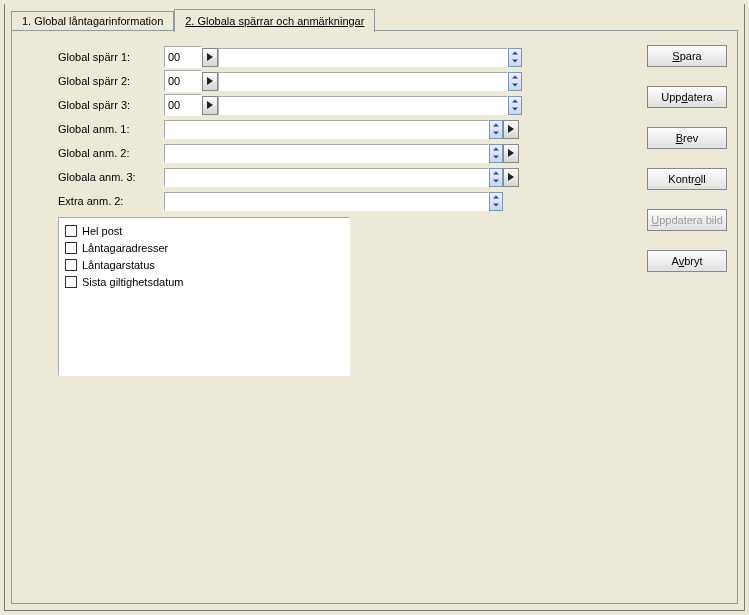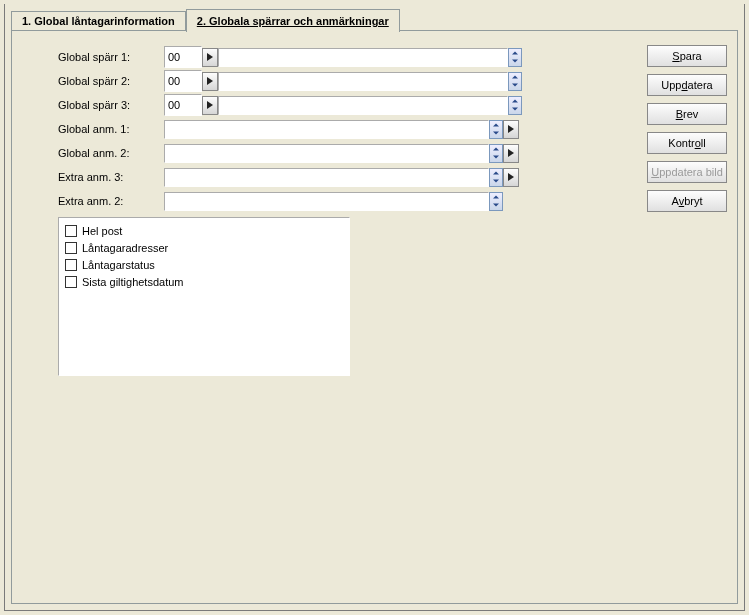--- a/index.html
+++ b/index.html
@@ -26,7 +26,6 @@
   height: 23px;
   display: flex;
   align-items: flex-end;
-  font-weight: bold;
 }
 .tab {
   height: 20px;

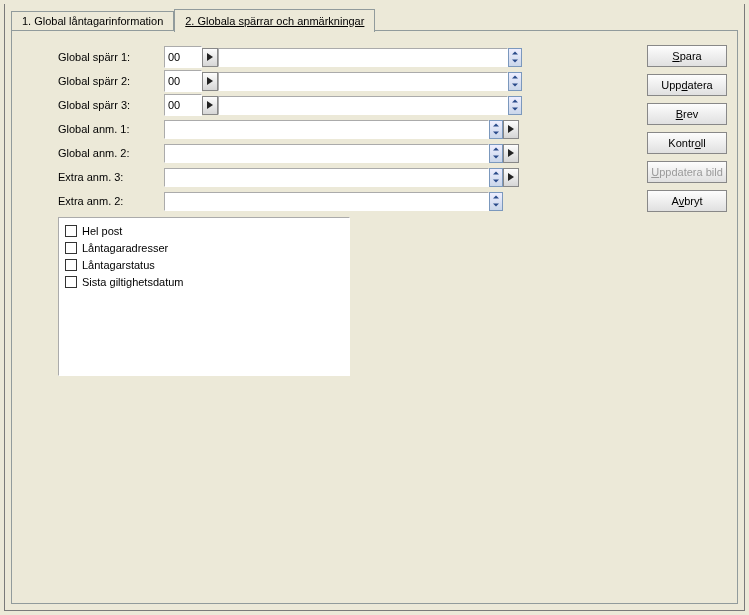--- a/index.html
+++ b/index.html
@@ -128,7 +128,7 @@
 .sbtn {
   display: block;
   width: 80px; height: 22px;
-  margin-bottom: 7px;
+  margin-bottom: 19px;
   border: 1px solid #888;
   background: linear-gradient(#fdfdfd,#e0e0e0);
   font: inherit;

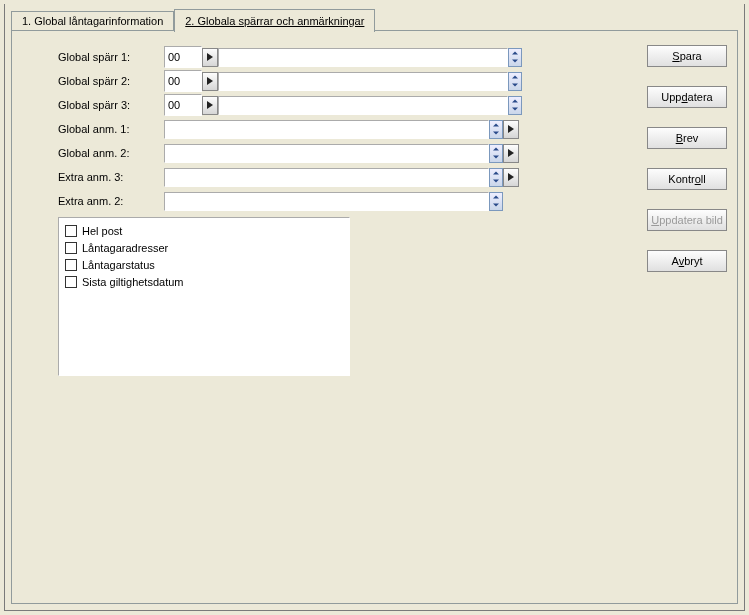--- a/index.html
+++ b/index.html
@@ -226,7 +226,7 @@
         <button class="playbtn"></button>
       </div>
       <div class="row">
-        <span class="rowlabel">Extra anm. 3:</span>
+        <span class="rowlabel">Globala anm. 3:</span>
         <input class="longinput w345" value="" style="">
         <button class="spinbtn">
             <span class="up"></span>

